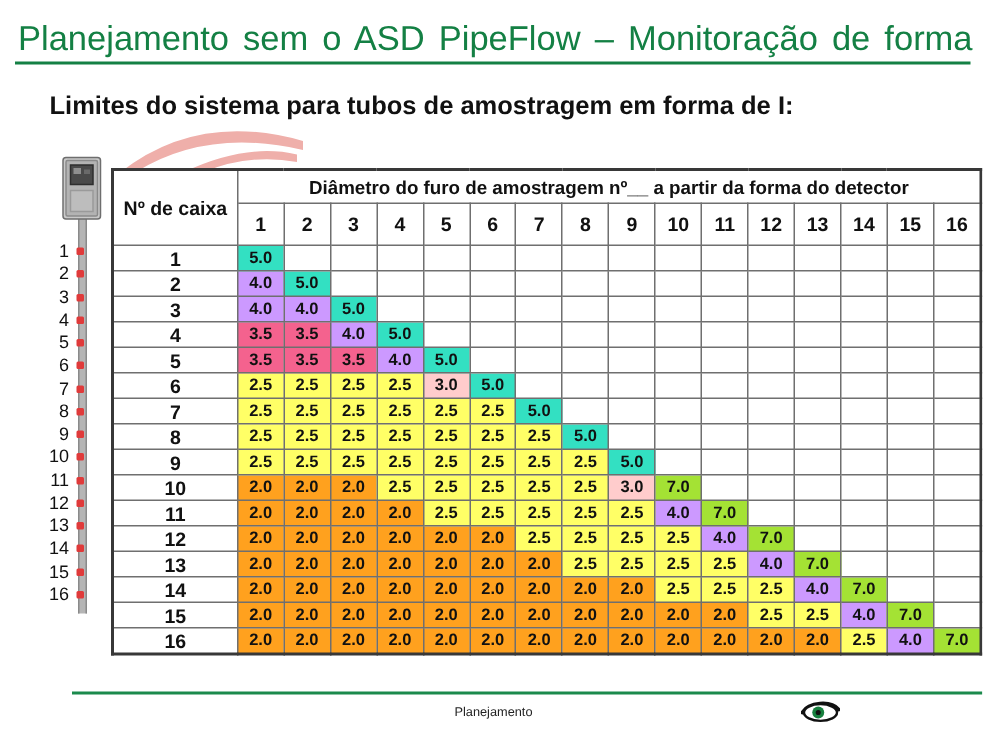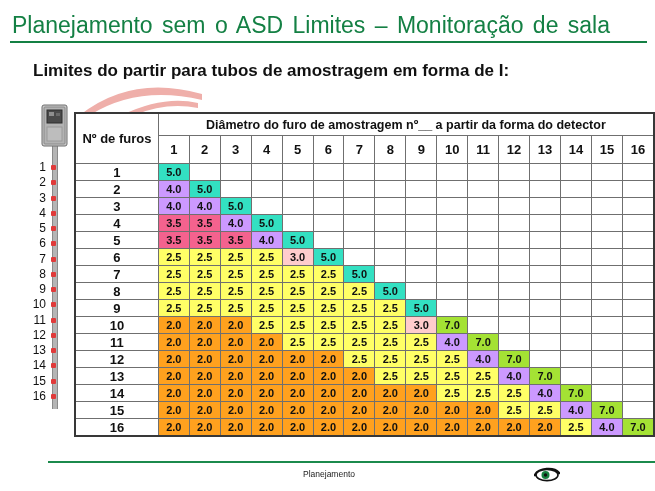--- a/index.html
+++ b/index.html
@@ -49,7 +49,7 @@
 
 <div class="slide">
 
-  <div class="title">Planejamento sem o ASD Limites – Monitoração de sala</div>
+  <div class="title">Planejamento sem o ASD PipeFlow – Monitoração de forma</div>
   <div class="title-underline"></div>
   <div class="subtitle">Limites do partir para tubos de amostragem em forma de I:</div>
 

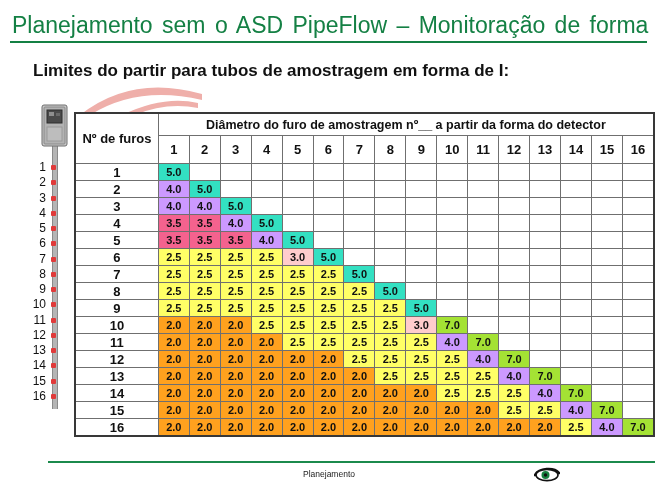--- a/index.html
+++ b/index.html
@@ -51,7 +51,7 @@
 
   <div class="title">Planejamento sem o ASD PipeFlow – Monitoração de forma</div>
   <div class="title-underline"></div>
-  <div class="subtitle">Limites do partir para tubos de amostragem em forma de I:</div>
+  <div class="subtitle">Limites do sistema para tubos de amostragem em forma de I:</div>
 
   <svg class="watermark" width="125" height="34" viewBox="0 0 125 34">
     <path d="M0,33 Q52,-8 122,12 L122,18 Q58,3 10,33 Z" fill="#EFAFAA"></path>

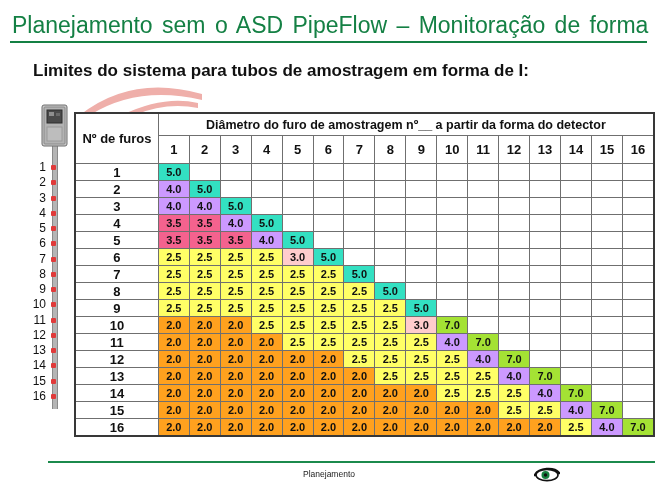--- a/index.html
+++ b/index.html
@@ -105,7 +105,7 @@
   <table class="limits-table">
     <thead>
       <tr>
-        <th class="corner" rowspan="2">Nº de furos</th>
+        <th class="corner" rowspan="2">Nº de caixa</th>
         <th class="span-head" colspan="16">Diâmetro do furo de amostragem nº__ a partir da forma do detector</th>
       </tr>
       <tr id="colnum-row">

